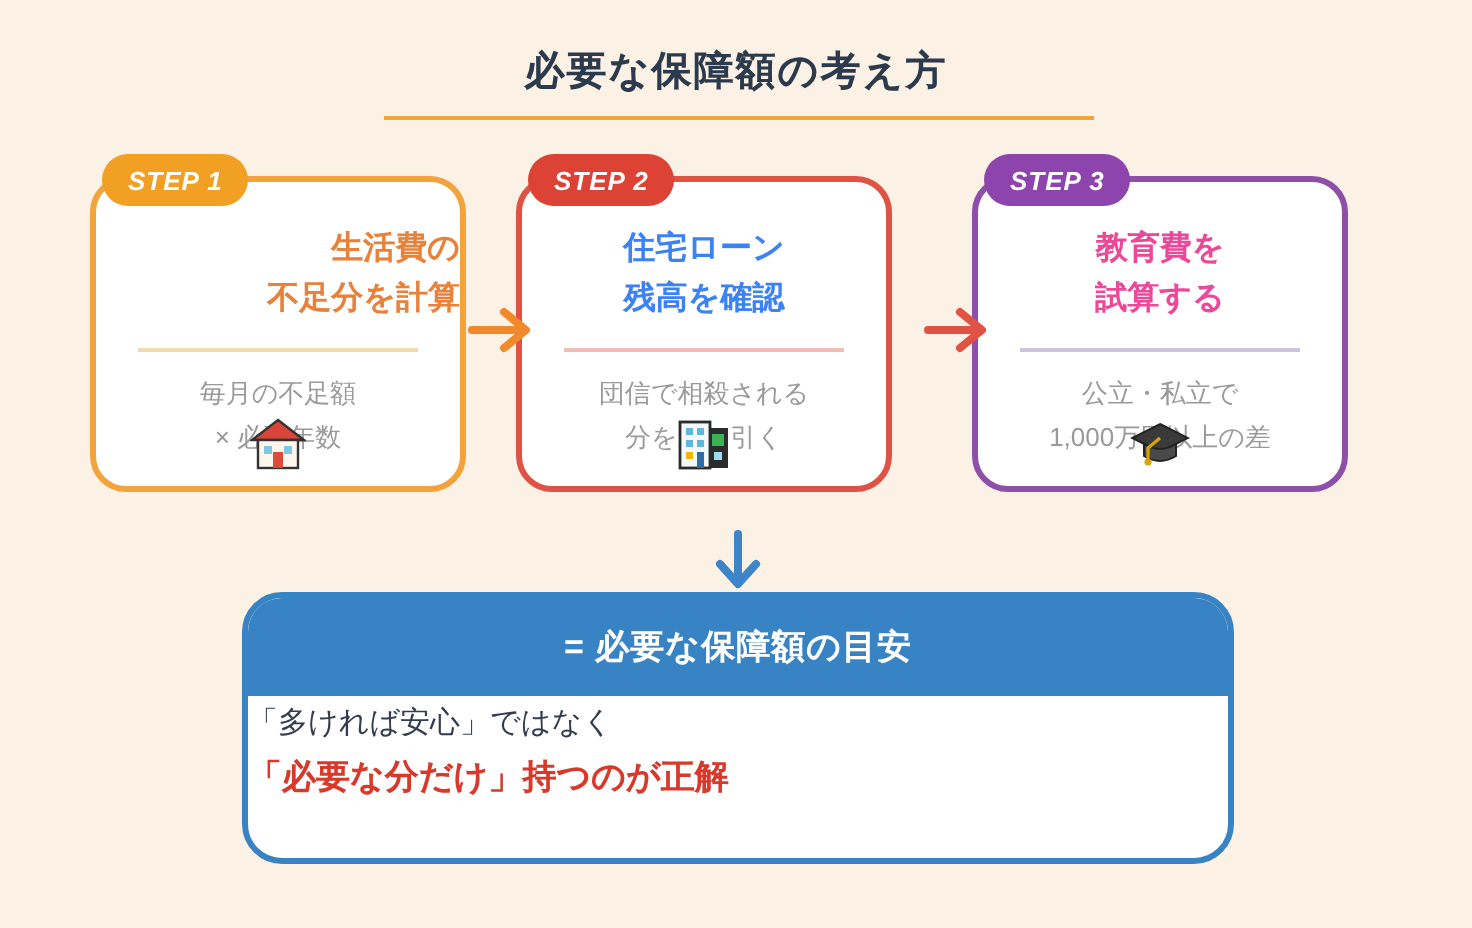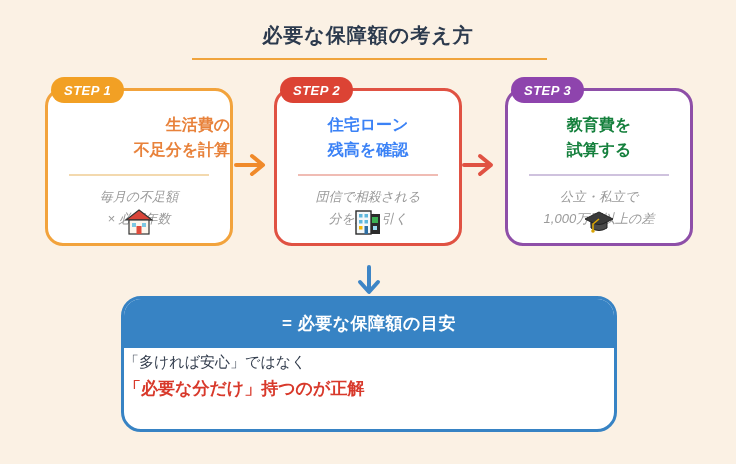--- a/index.html
+++ b/index.html
@@ -39,7 +39,7 @@
     border: 3px solid;
   }
   .card--1 { left: 45px;  border-color: #F2A33C; }
-  .card--2 { left: 274px; border-color: #E05243; }
+  .card--2 { left: 258px; border-color: #E05243; }
   .card--3 { left: 505px; border-color: #8E4FA8; }
 
   .badge {

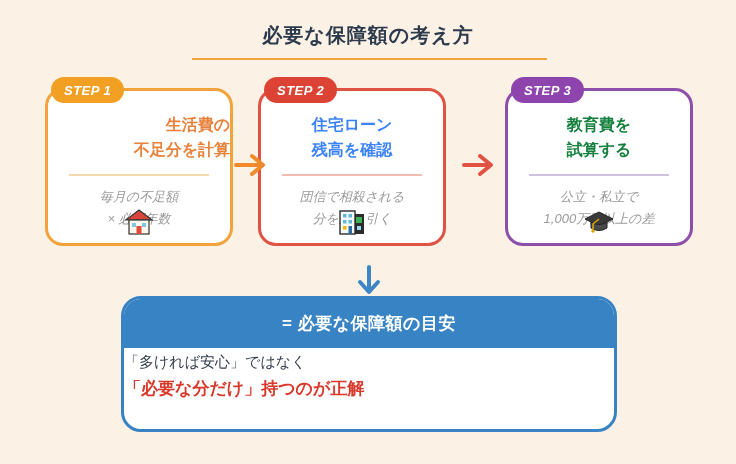--- a/index.html
+++ b/index.html
@@ -40,7 +40,7 @@
   }
   .card--1 { left: 45px;  border-color: #F2A33C; }
   .card--2 { left: 258px; border-color: #E05243; }
-  .card--3 { left: 505px; border-color: #8E4FA8; }
+  .card--3 { left: 486px; border-color: #8E4FA8; }
 
   .badge {
     position: absolute;

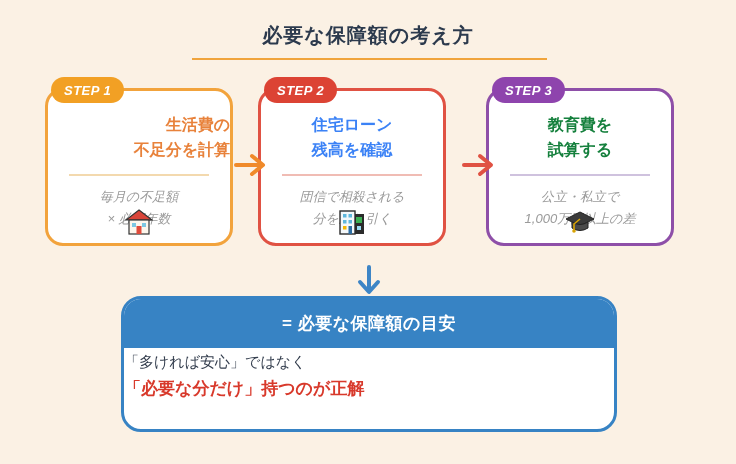--- a/index.html
+++ b/index.html
@@ -70,7 +70,7 @@
   }
   .card--1 .card-title { color: #E8823B; text-align: right; }
   .card--2 .card-title { color: #3b82f6; }
-  .card--3 .card-title { color: #15803d; }
+  .card--3 .card-title { color: #ec4899; }
 
   .card-divider {
     width: 140px; height: 2px;

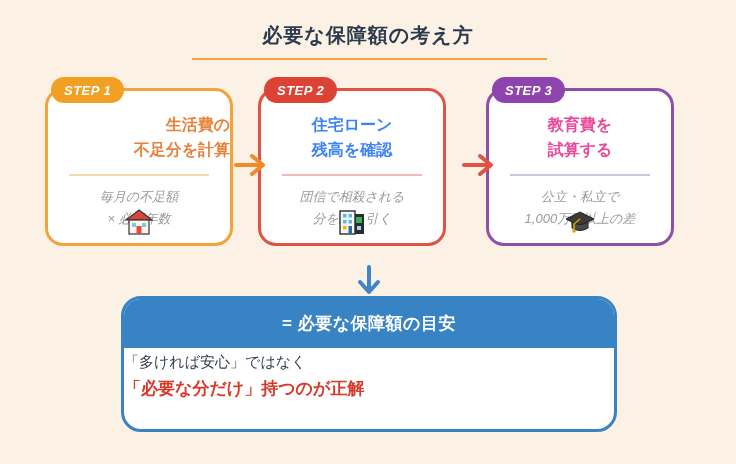--- a/index.html
+++ b/index.html
@@ -85,7 +85,6 @@
     font-size: 13px;
     color: #9A9A9A;
     line-height: 1.75;
-    font-style: italic;
   }
   .card-icon {
     position: absolute;

